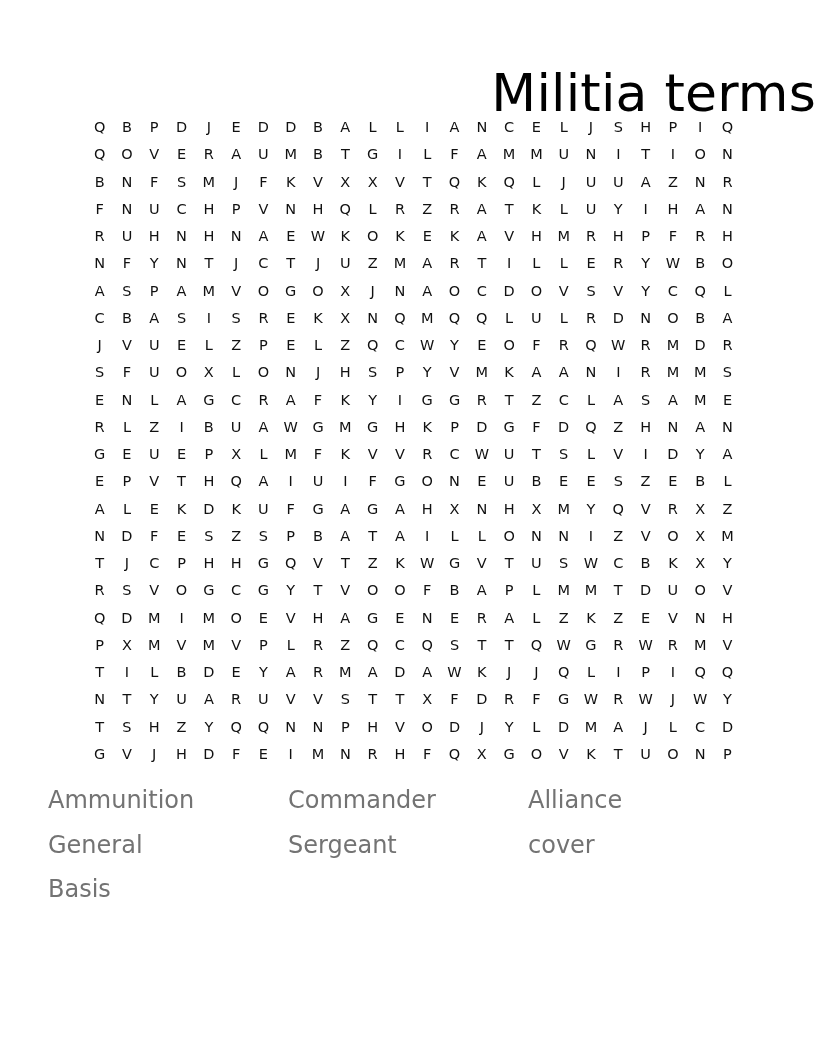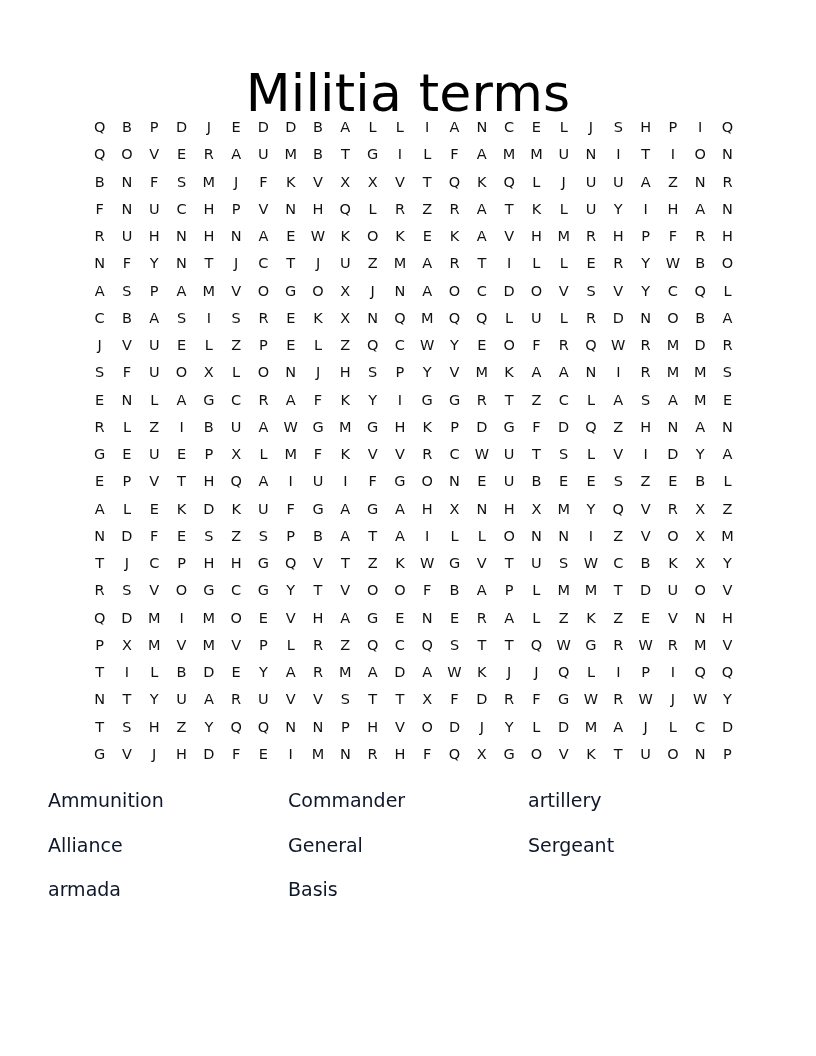--- a/index.html
+++ b/index.html
@@ -27,7 +27,7 @@
     top: 28px;
     left: 0;
     width: 816px;
-    text-align: center;
+    text-align: right;
     font-family: "DejaVu Sans", sans-serif;
     font-size: 52px;
     font-weight: 400;

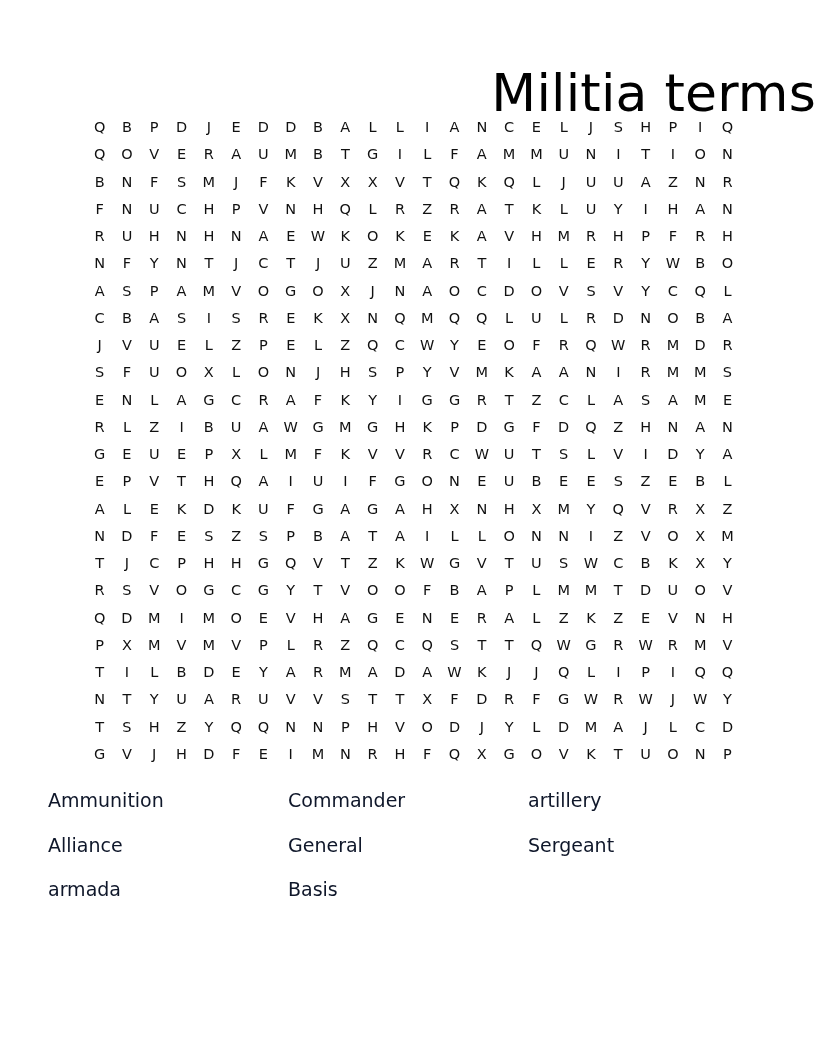--- a/index.html
+++ b/index.html
@@ -64,10 +64,10 @@
   }
   .word {
     font-family: "DejaVu Sans", sans-serif;
-    font-size: 19px;
+    font-size: 24px;
     line-height: 44.6px;
     font-weight: 400;
-    color: #0f172a;
+    color: #737373;
     white-space: nowrap;
   }
 </style>

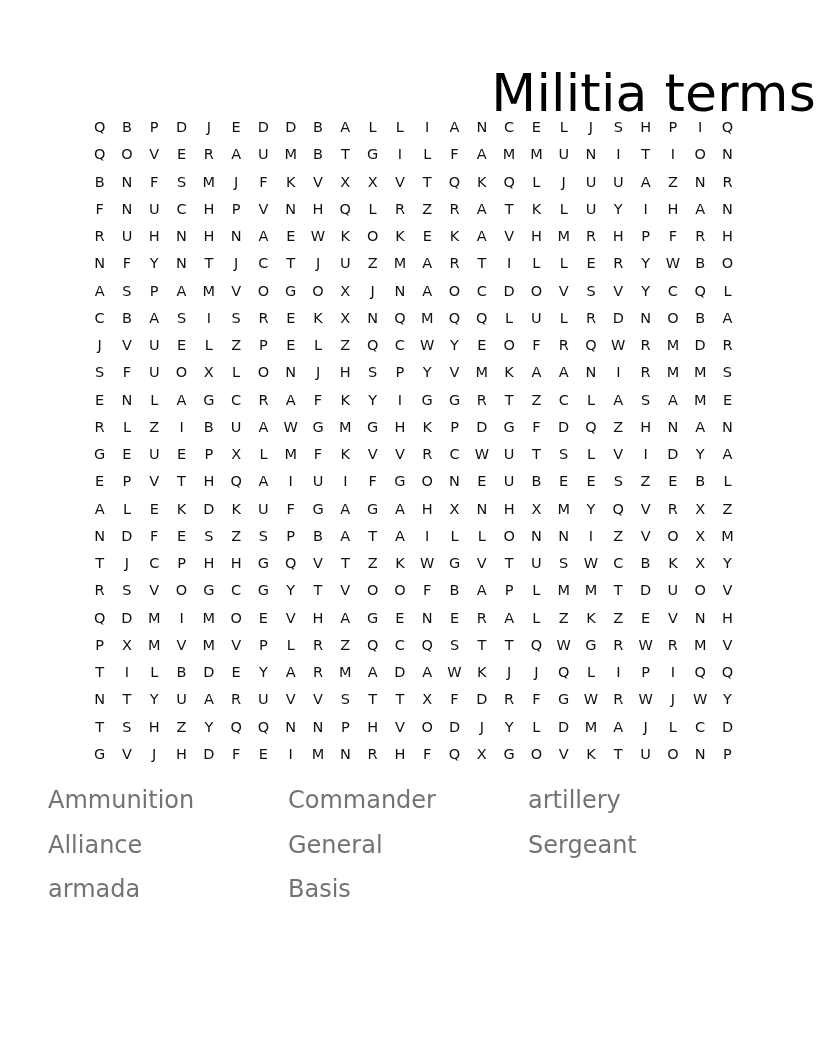--- a/index.html
+++ b/index.html
@@ -660,7 +660,6 @@
   <div class="wordlist" id="word-list">
       <div class="word">Ammunition</div>
       <div class="word">Commander</div>
-      <div class="word">artillery</div>
       <div class="word">Alliance</div>
       <div class="word">General</div>
       <div class="word">Sergeant</div>

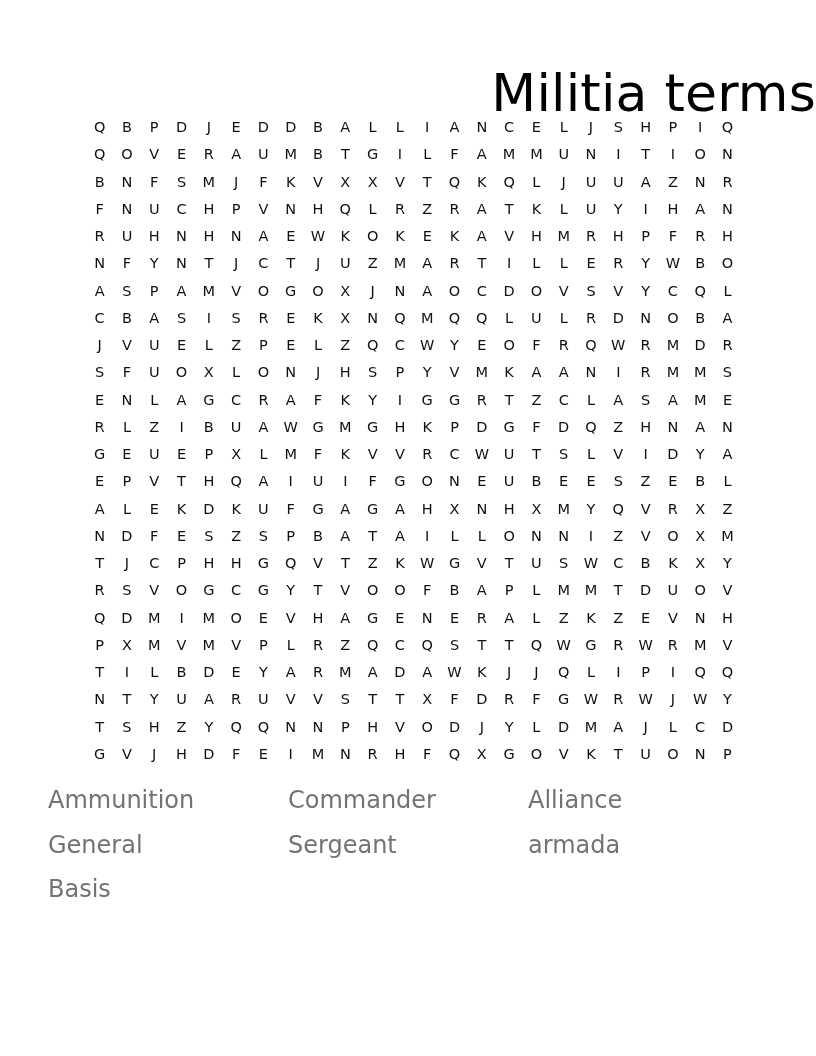--- a/index.html
+++ b/index.html
@@ -663,7 +663,7 @@
       <div class="word">Alliance</div>
       <div class="word">General</div>
       <div class="word">Sergeant</div>
-      <div class="word">armada</div>
+      <div class="word">cover</div>
       <div class="word">Basis</div>
     </div>
 

